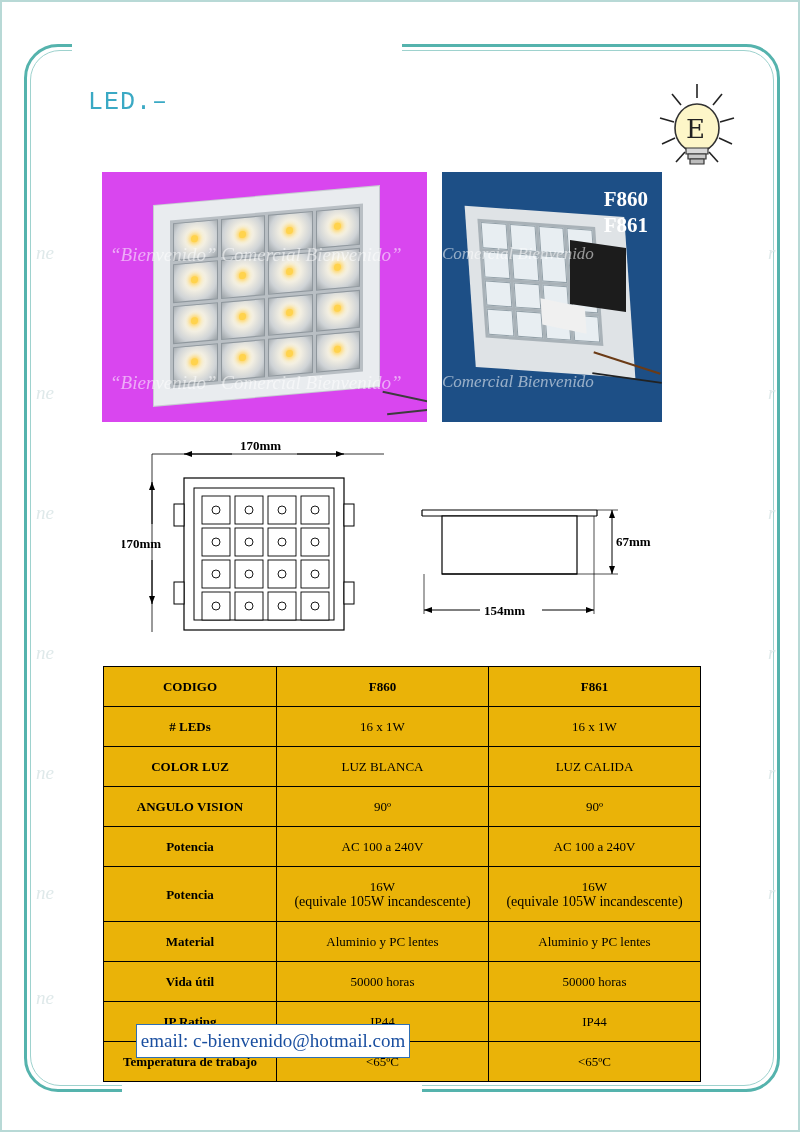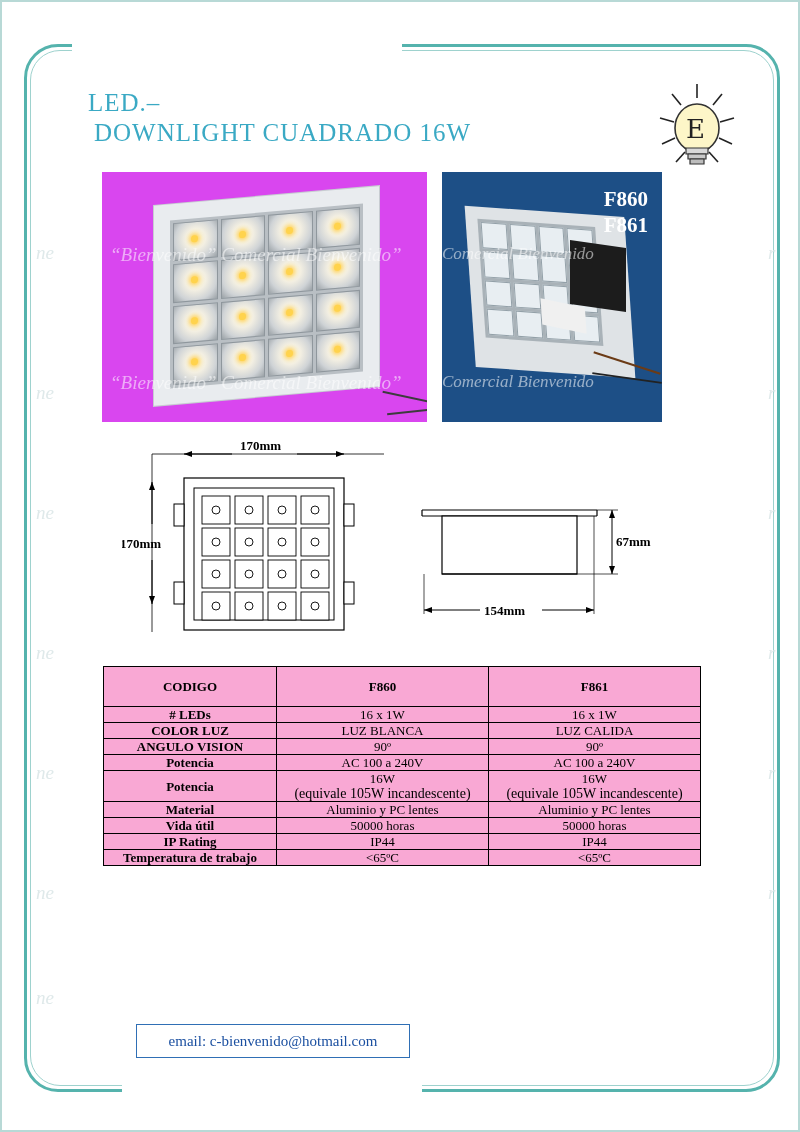--- a/index.html
+++ b/index.html
@@ -42,7 +42,7 @@
   .title{
     position:absolute;left:86px;top:86px;width:520px;
     color:#3aa9c4;
-    font-family:Liberation Serif, serif;
+    font-family:Liberation Mono, monospace;
     font-size:25px;
     letter-spacing:1px;
     line-height:30px;

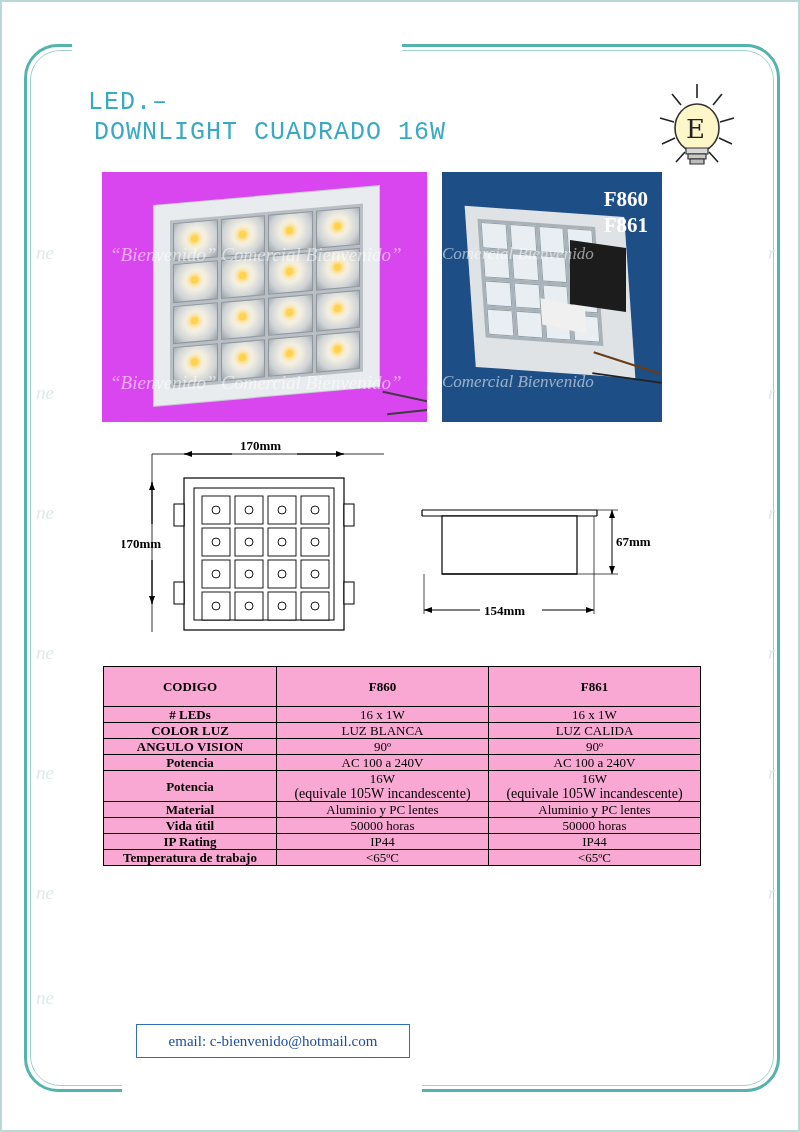--- a/index.html
+++ b/index.html
@@ -183,7 +183,6 @@
 
   <div class="title">
     <div>LED.–</div>
-    <div class="l2">DOWNLIGHT  CUADRADO 16W</div>
   </div>
 
   <div class="bulb">

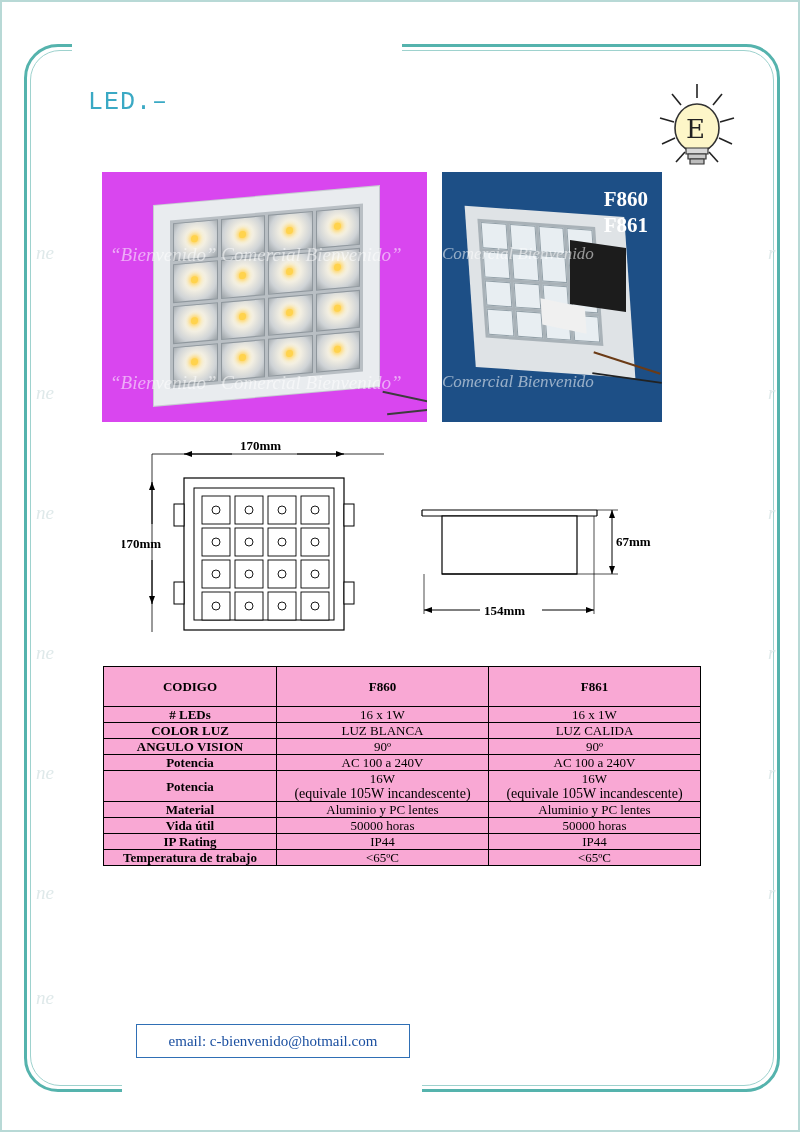--- a/index.html
+++ b/index.html
@@ -136,7 +136,7 @@
     border-collapse:collapse;
     font-family:"Liberation Serif",serif;
     font-size:13px;
-    background:#f9a8d4;
+    background:#eab308;
   }
   table.spec td{
     border:1px solid #000;

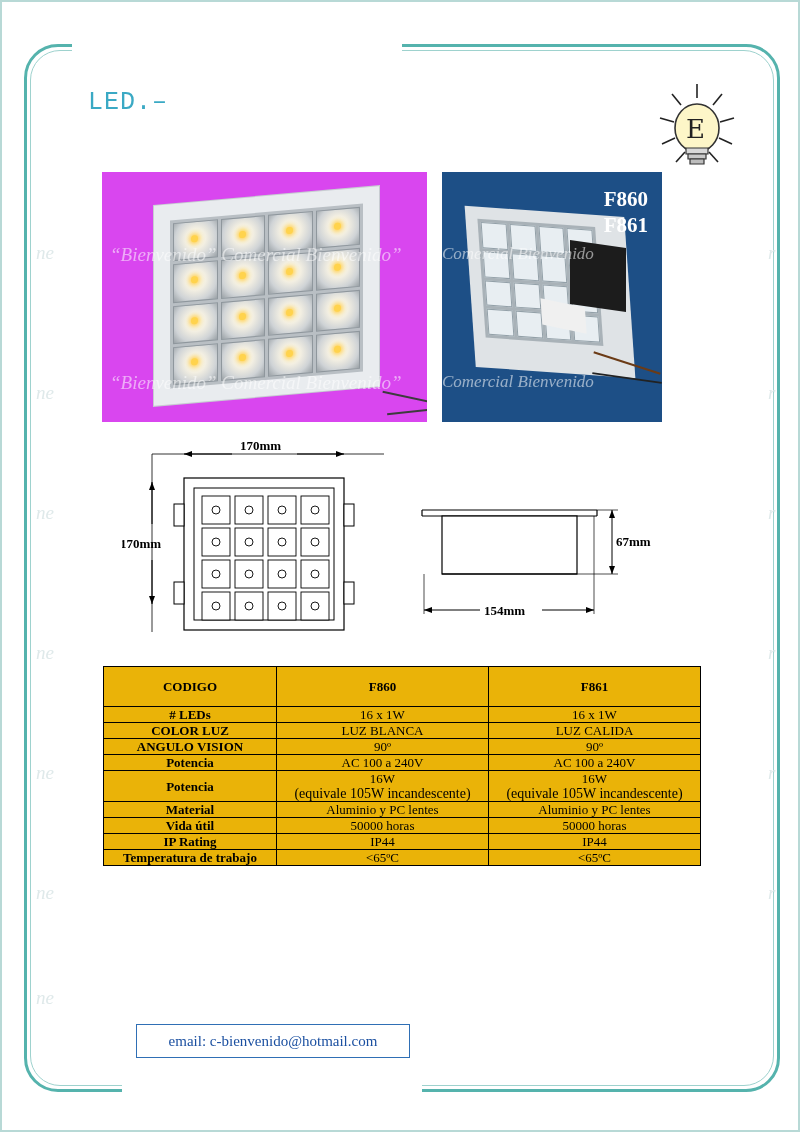--- a/index.html
+++ b/index.html
@@ -141,7 +141,7 @@
   table.spec td{
     border:1px solid #000;
     text-align:center;
-    padding:0 2px;
+    padding:12px 2px;
     line-height:15px;
   }
   table.spec td.lbl{ font-weight:bold; width:168px;}

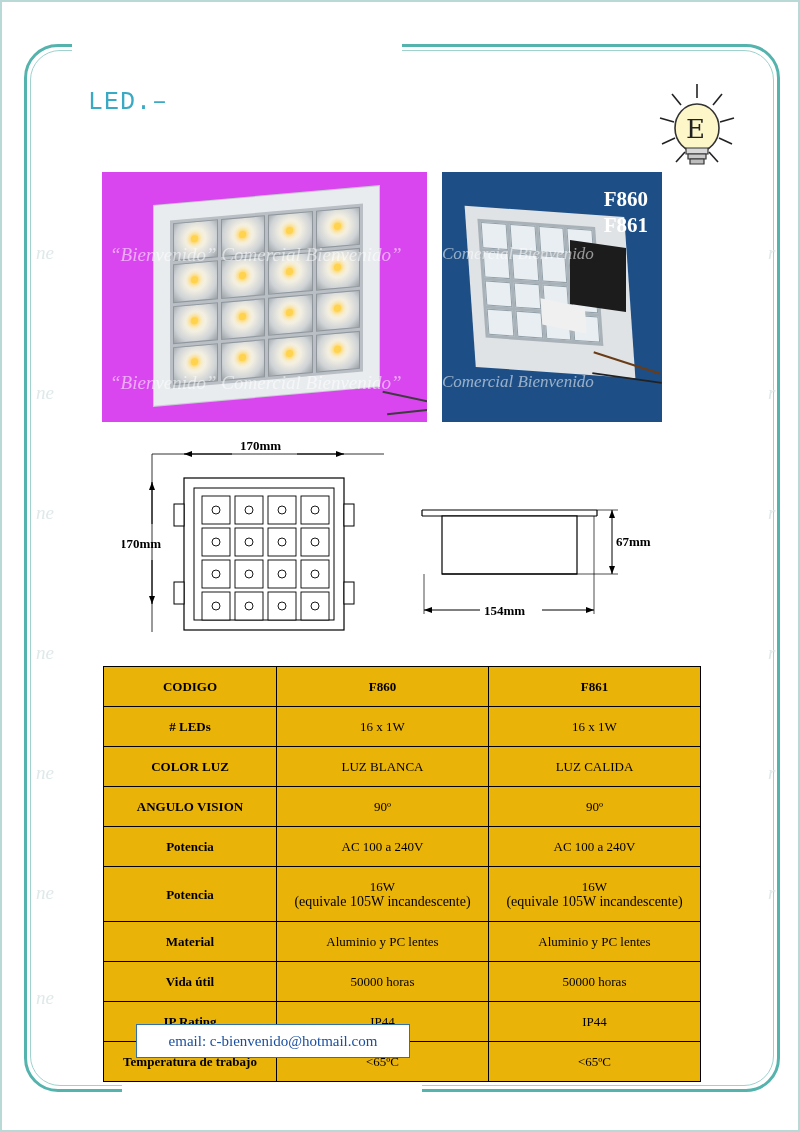--- a/index.html
+++ b/index.html
@@ -154,7 +154,7 @@
     border:1px solid #2f6fb5;
     background:#fff;
     display:flex;align-items:center;justify-content:center;
-    color:#1a4fa0;font-size:15px;font-family:"Liberation Serif",serif;
+    color:#1a4fa0;font-size:19px;font-family:"Liberation Serif",serif;
   }
 </style>
 </head>

